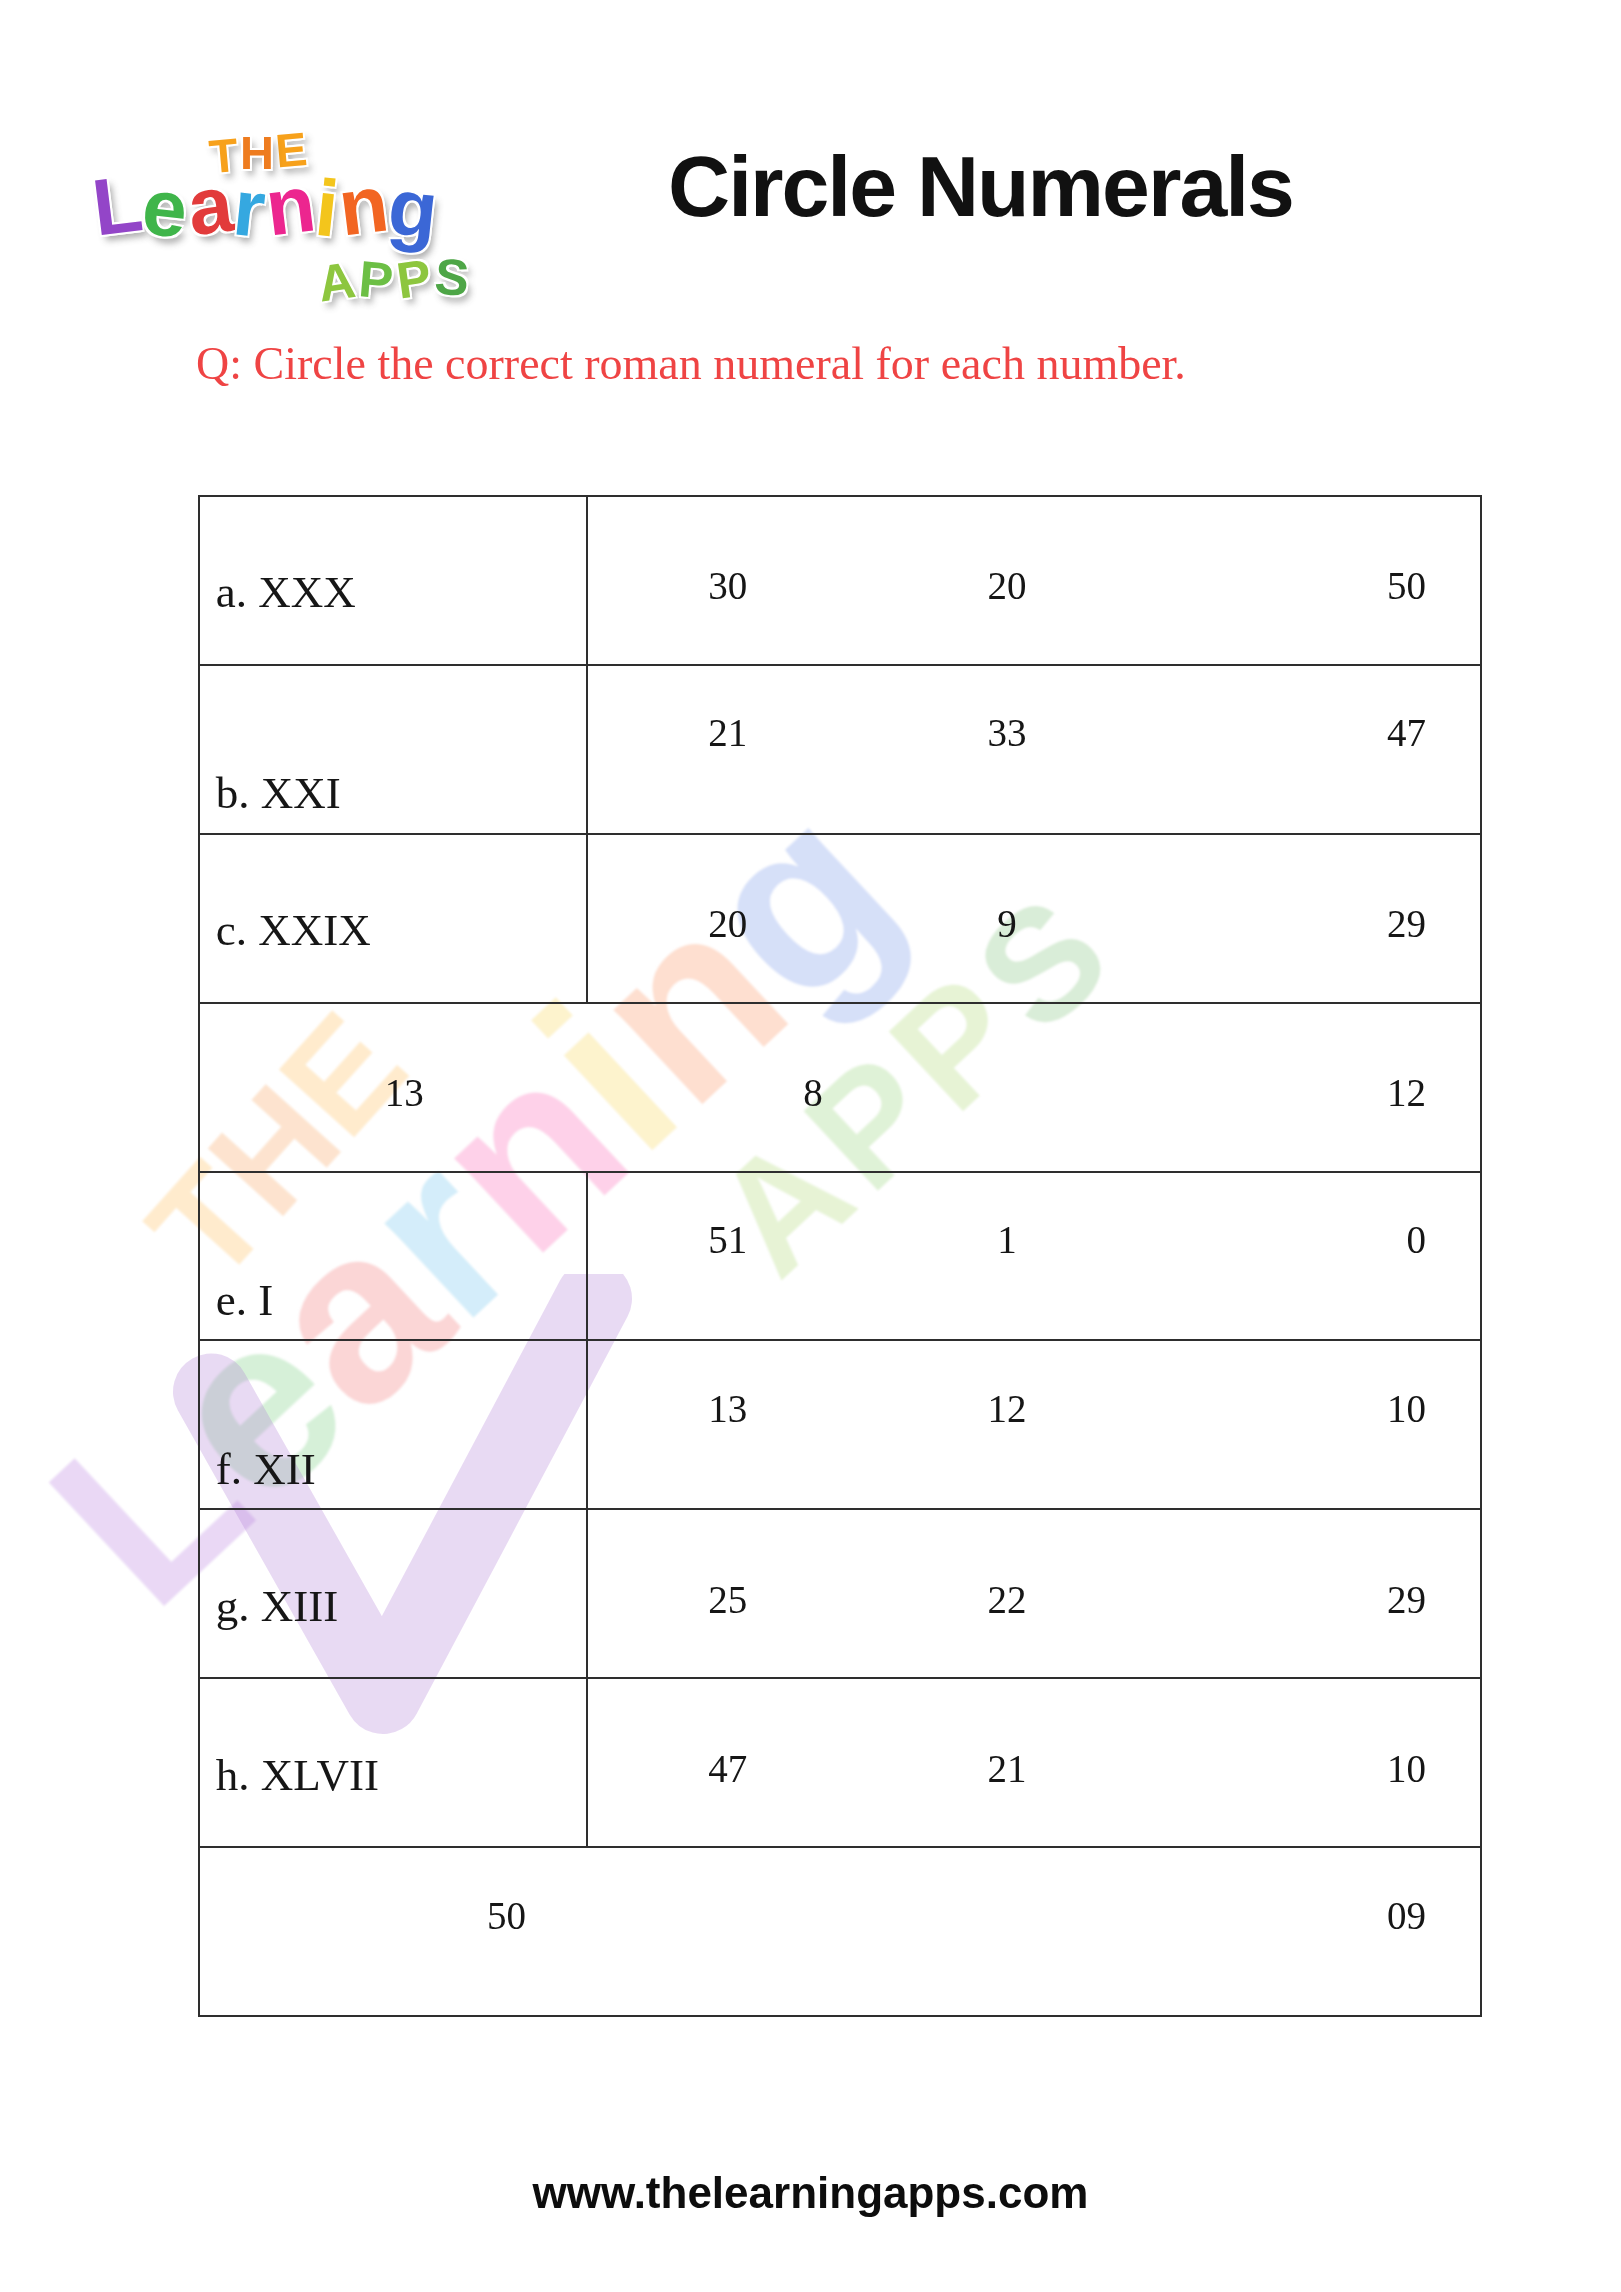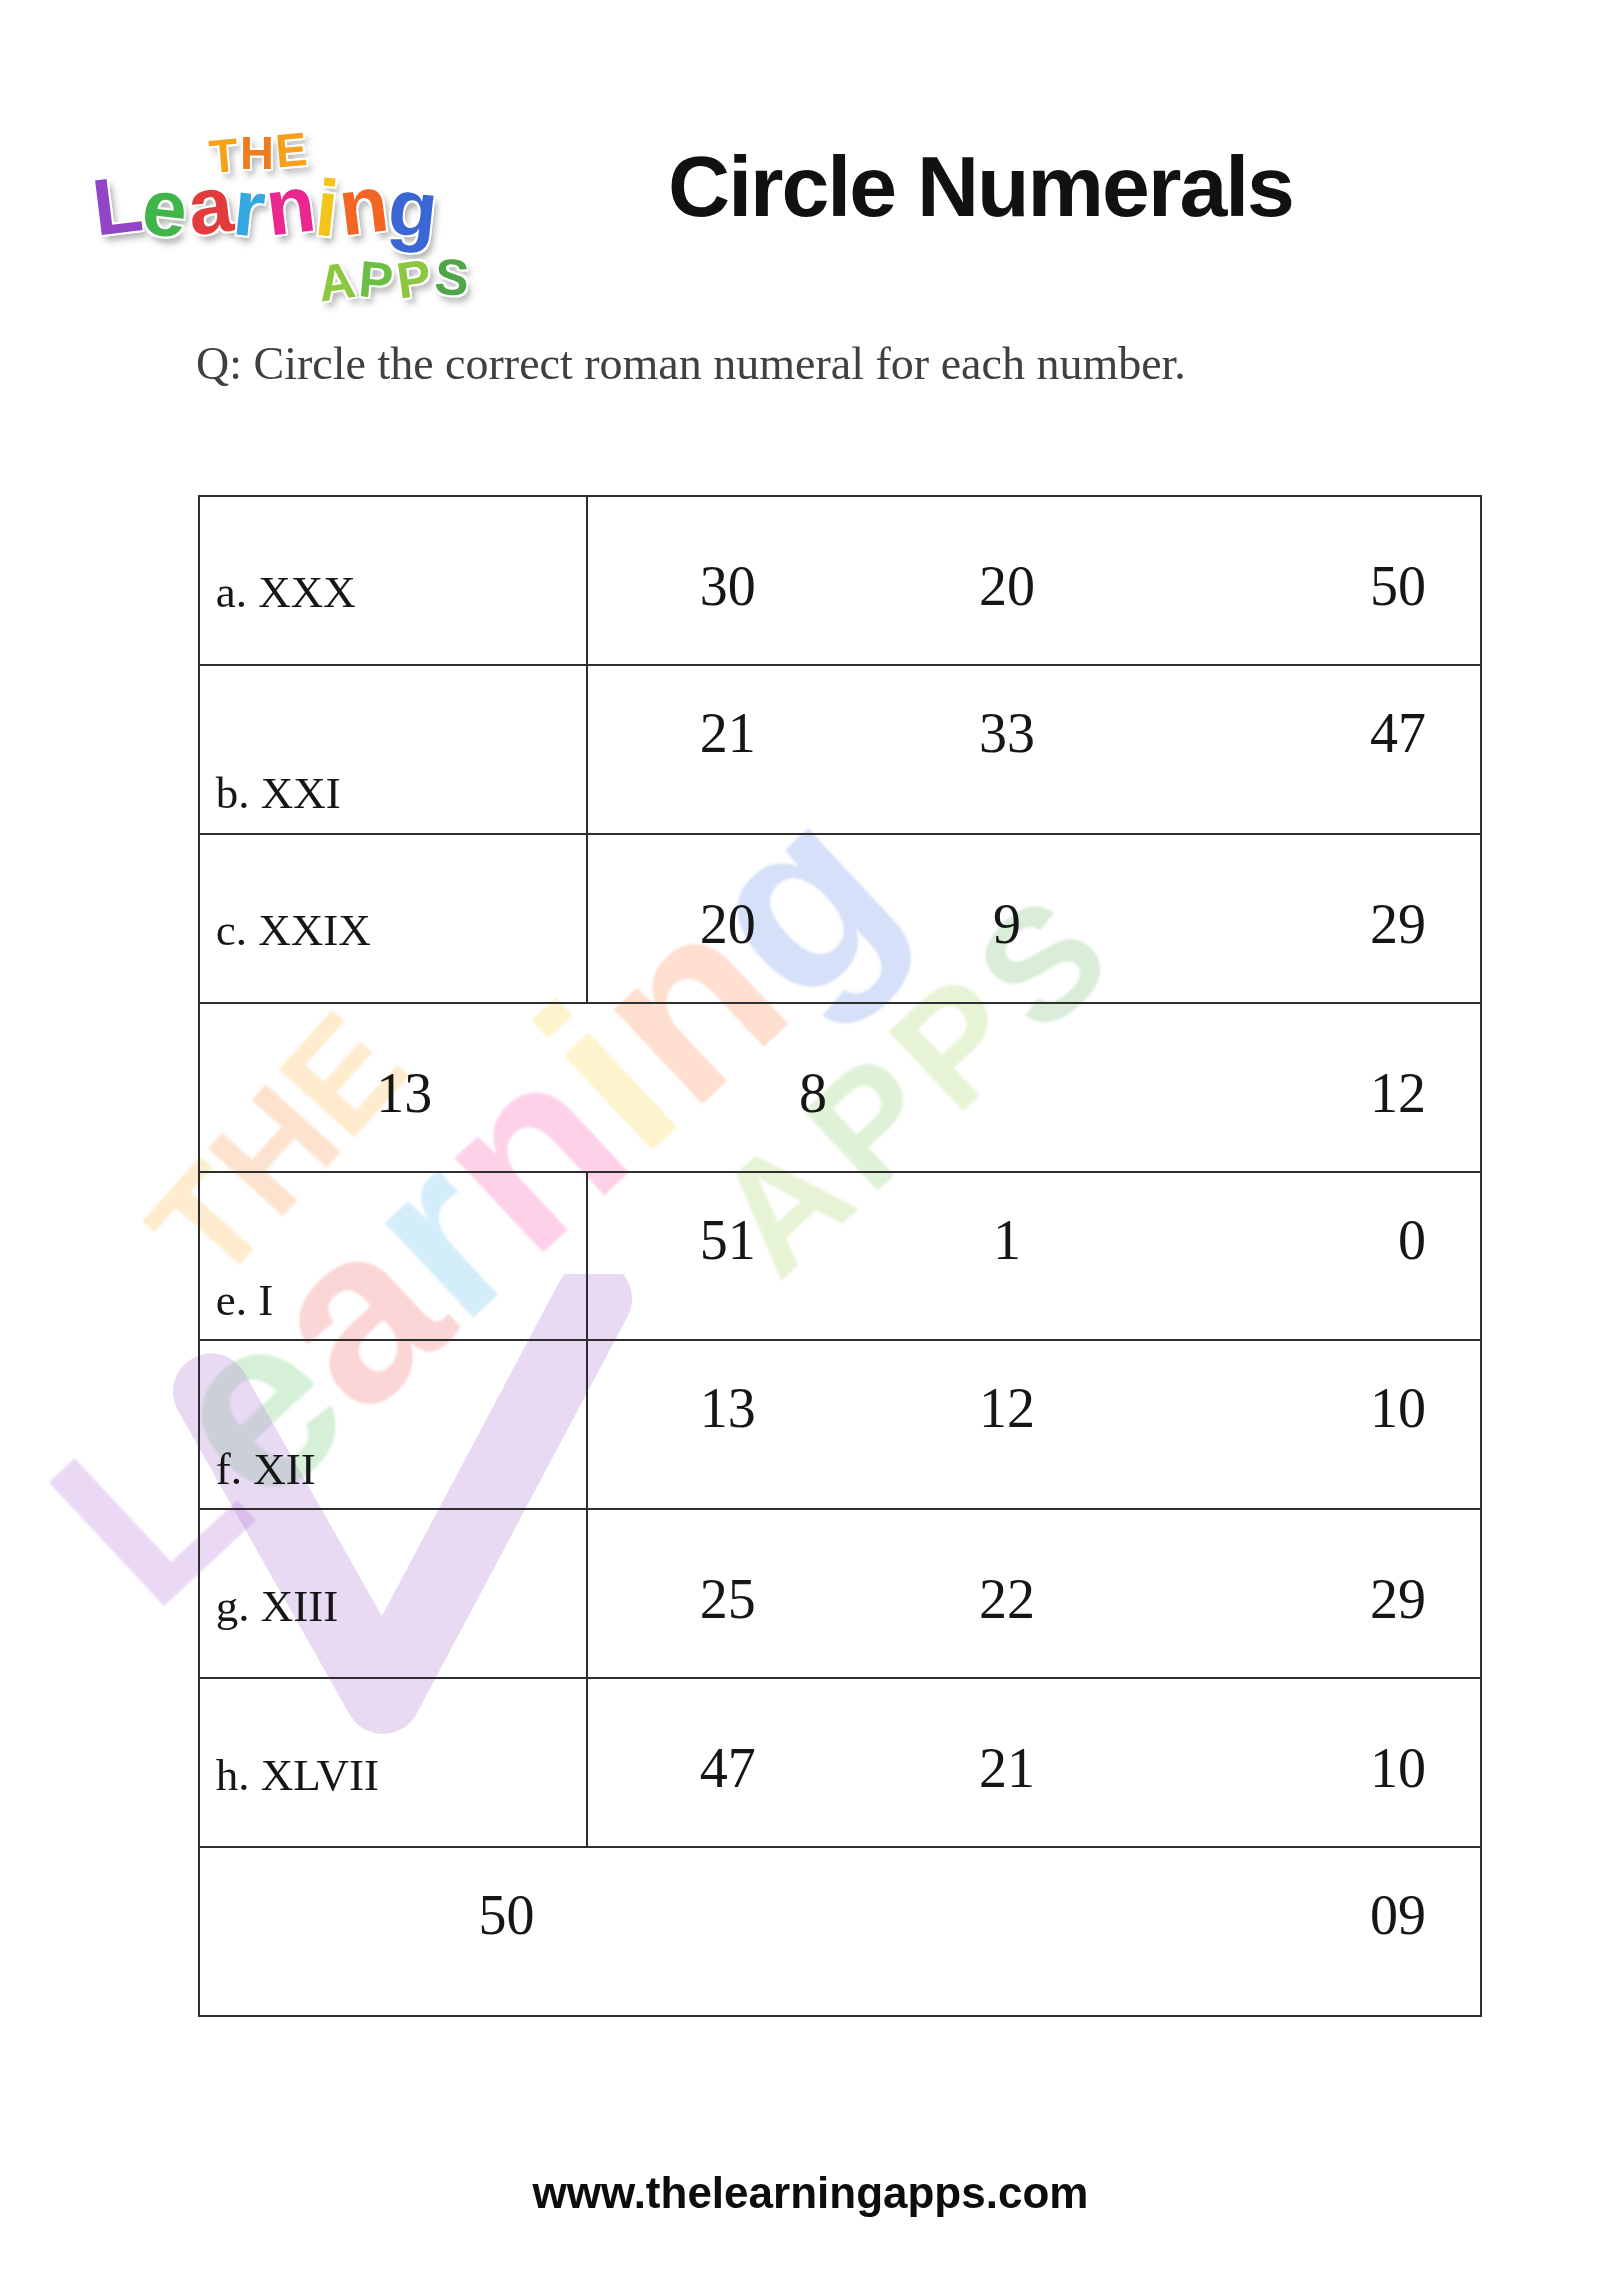--- a/index.html
+++ b/index.html
@@ -58,7 +58,7 @@
   }
   .question {
     position:absolute; left:196px; top:337px;
-    font-size:46px; color:#404040; z-index:3;
+    font-size:46px; color:#ef4444; z-index:3;
   }
 
   

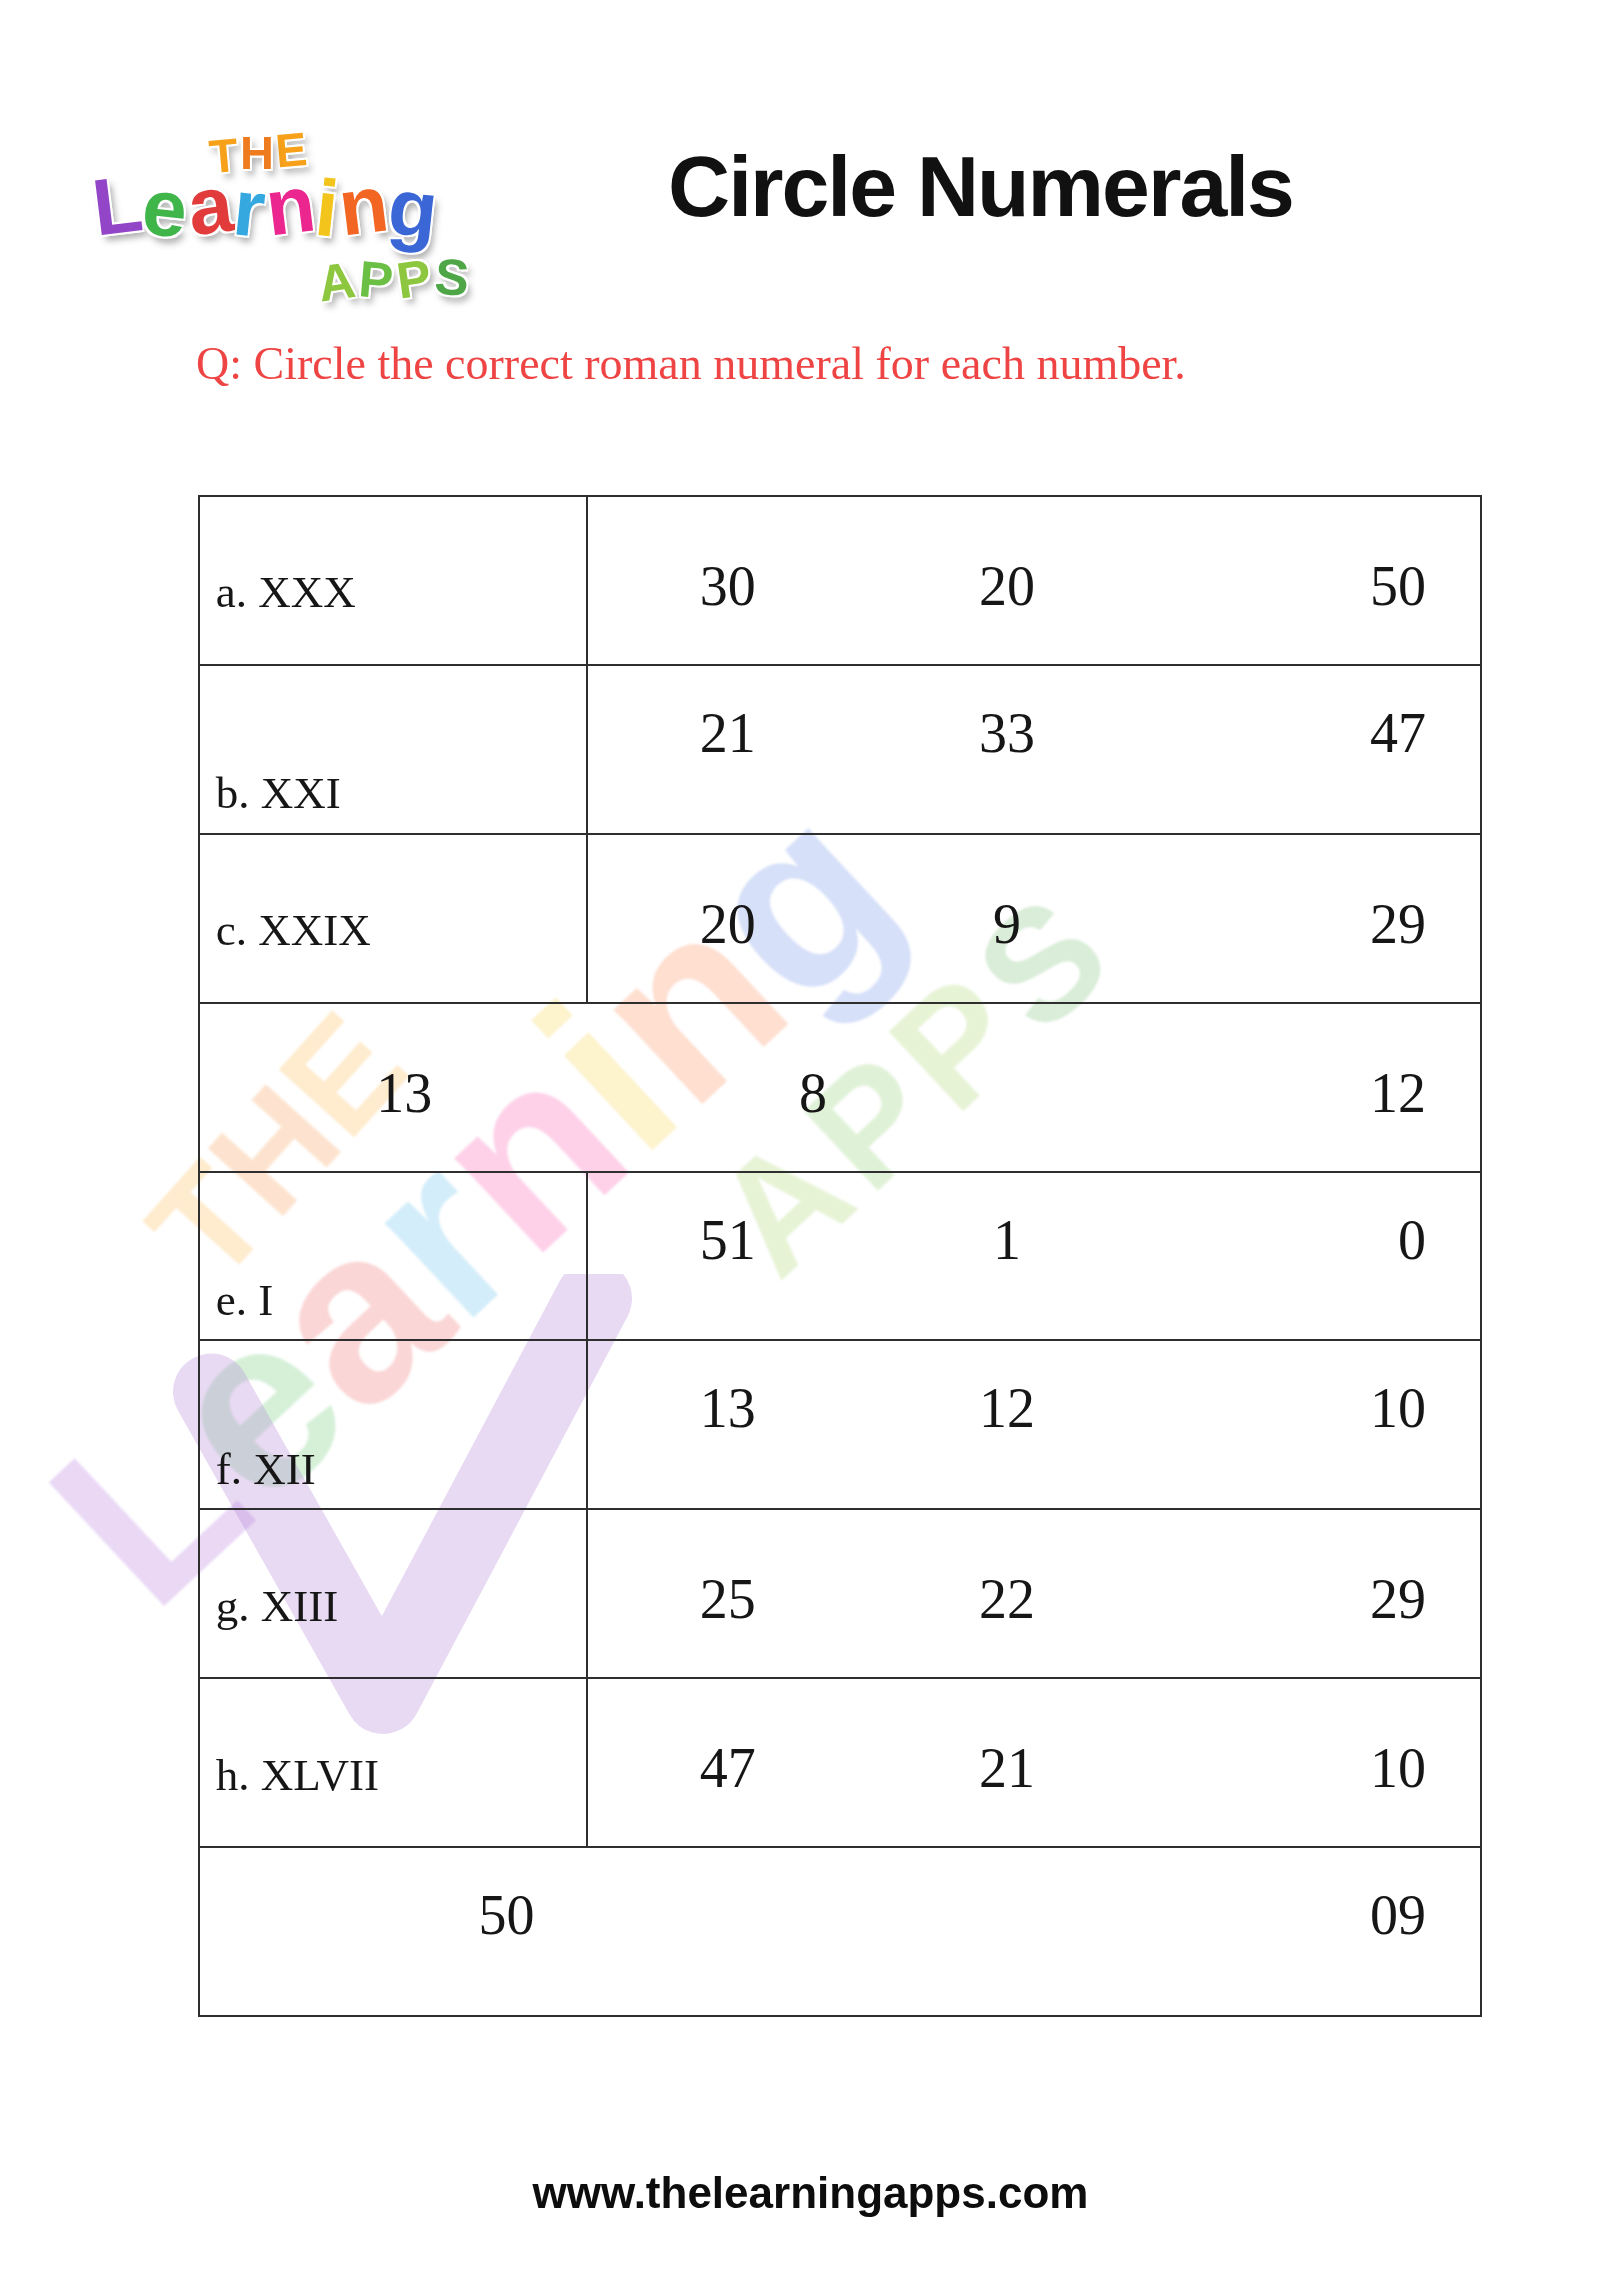--- a/index.html
+++ b/index.html
@@ -80,7 +80,7 @@
   .options { flex:1; display:flex; }
   .opt {
     flex:1; display:flex; align-items:center; justify-content:center;
-    font-size:56px; cursor:pointer;margin-top:11px;
+    font-size:39px; cursor:pointer;margin-top:11px;
   }
   .opt:last-child { justify-content:flex-end; padding-right:54px; }
 

